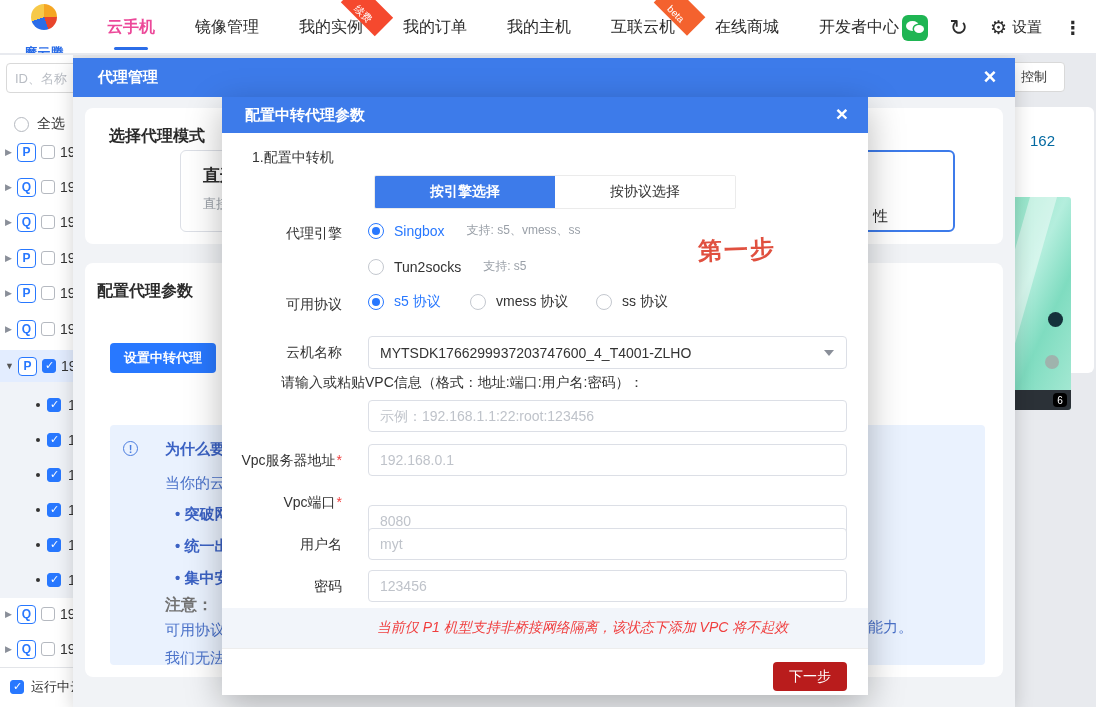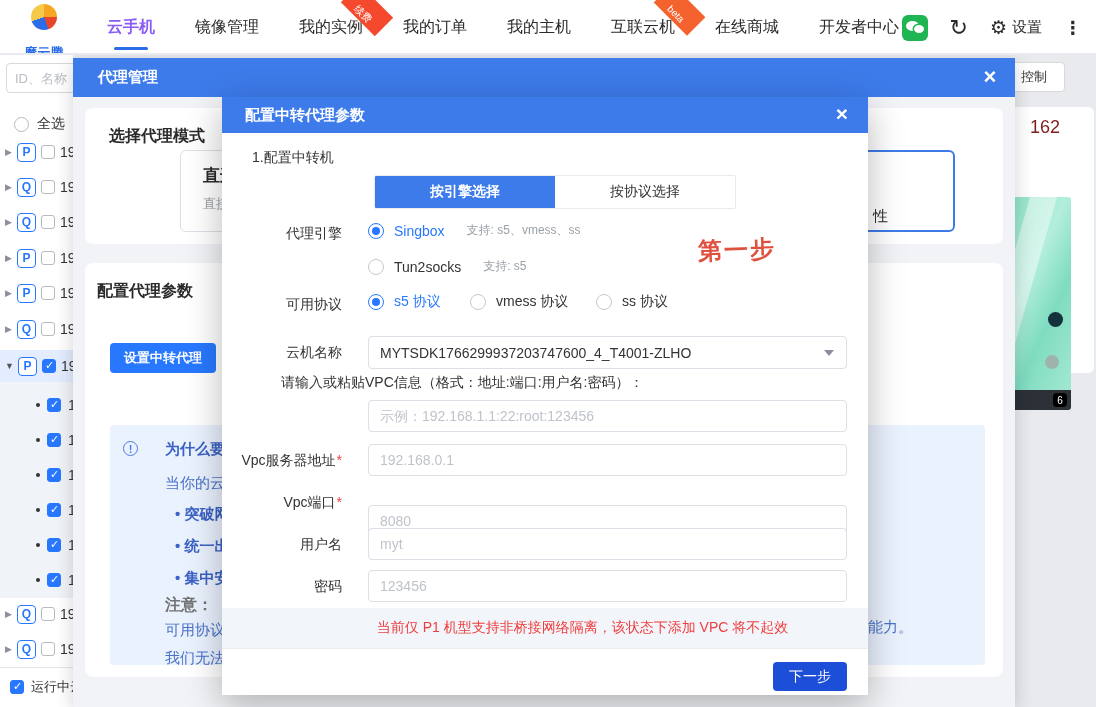--- a/index.html
+++ b/index.html
@@ -15,7 +15,7 @@
   .logo-text { font-size:13px; font-weight:bold; color:#2b6de8; margin-top:14px; }
   .nav-items { position:absolute; left:105px; top:0; height:55px; display:flex; align-items:center; gap:36px; }
   .nav-item { position:relative; font-size:16px; color:#2b2b2b; cursor:pointer; padding:4px 2px; white-space:nowrap; }
-  .nav-item.active { color:#8b5cf6; font-weight:bold; }
+  .nav-item.active { color:#ec4899; font-weight:bold; }
   .nav-item.active::after { content:""; position:absolute; left:50%; transform:translateX(-50%);
     bottom:-8px; width:34px; height:3px; border-radius:2px; background:#2b6de8; }
   .ribbon { position:absolute; top:-16px; right:-26px; transform:rotate(45deg);

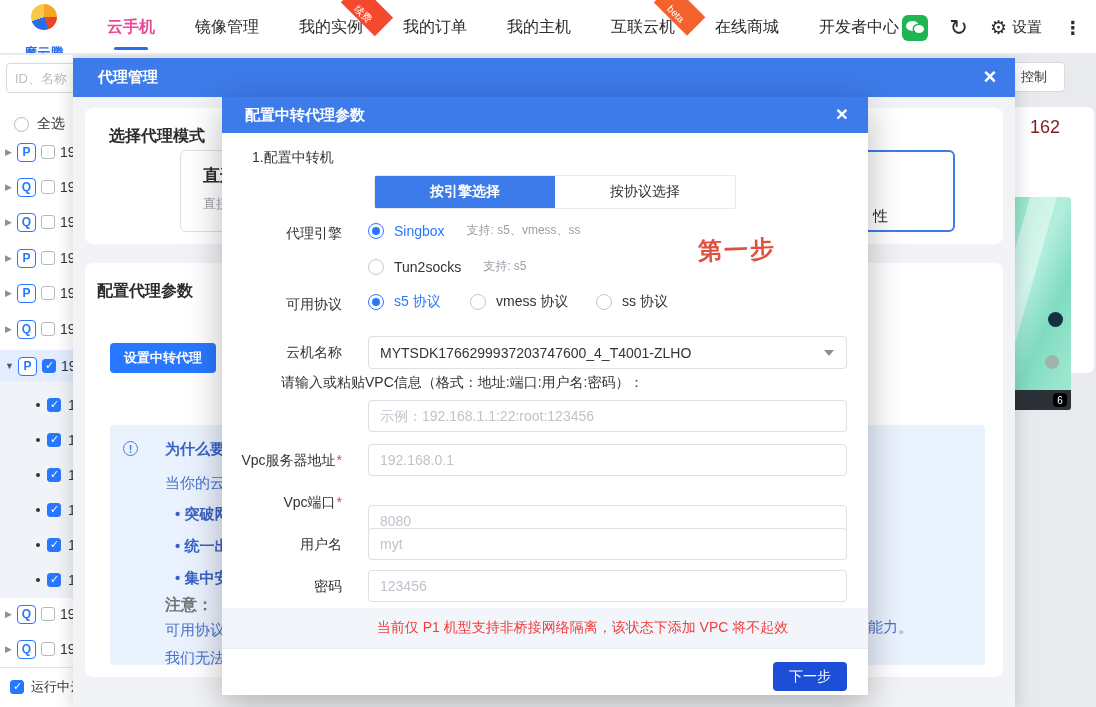--- a/index.html
+++ b/index.html
@@ -65,7 +65,7 @@
     border:1px solid #d9d9d9; border-radius:4px; font-size:13px; color:#333; display:flex;
     align-items:center; justify-content:center; }
   .phone-card { position:absolute; left:8px; top:52px; width:86px; height:266px; background:#fff; border-radius:6px; }
-  .phone-num { position:absolute; left:22px; top:10px; font-size:18px; color:#7f1d1d; }
+  .phone-num { position:absolute; left:22px; top:25px; font-size:15px; color:#0369a1; }
   .phone-thumb { position:absolute; left:3px; top:90px; width:60px; height:213px; border-radius:3px; overflow:hidden;
     background:linear-gradient(115deg,#8fe4c6 0%,#b4eedd 35%,#7fdcc0 60%,#a9ead5 100%); }
   .thumb-streak { position:absolute; left:-12px; top:-10px; width:26px; height:240px;

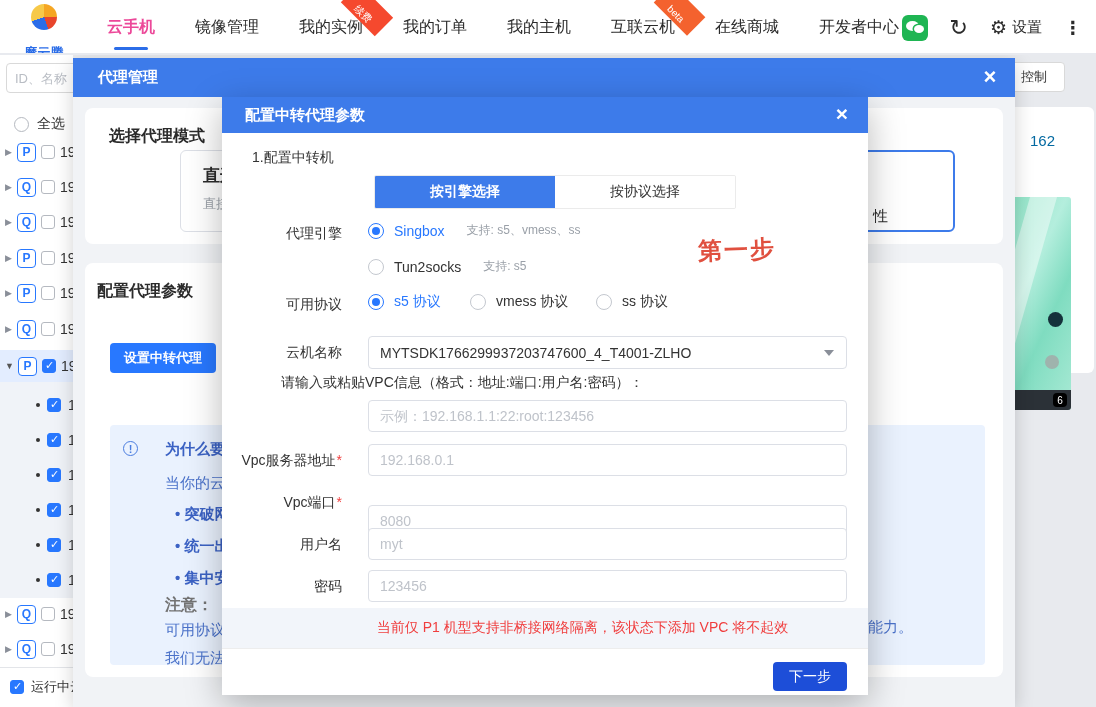--- a/index.html
+++ b/index.html
@@ -138,7 +138,7 @@
     border-radius:4px; font-size:14px; color:#333; padding-left:11px; background:#fff; }
   .im-input::placeholder { color:#bfc3ca; }
   .warn-band { position:absolute; left:0; top:511px; width:721px; height:40px; background:#f2f5fa;
-    display:flex; align-items:center; justify-content:center; }
+    display:flex; align-items:center; justify-content:center;font-style:italic; }
   .warn-text { font-size:14px; color:#f03e3e; }
   .im-footer { position:absolute; left:0; top:551px; width:646px; height:47px; background:#fff; border-top:1px solid #ededed; }
   .next-btn { position:absolute; right:21px; top:13px; width:74px; height:29px; background:#1d4ed8;

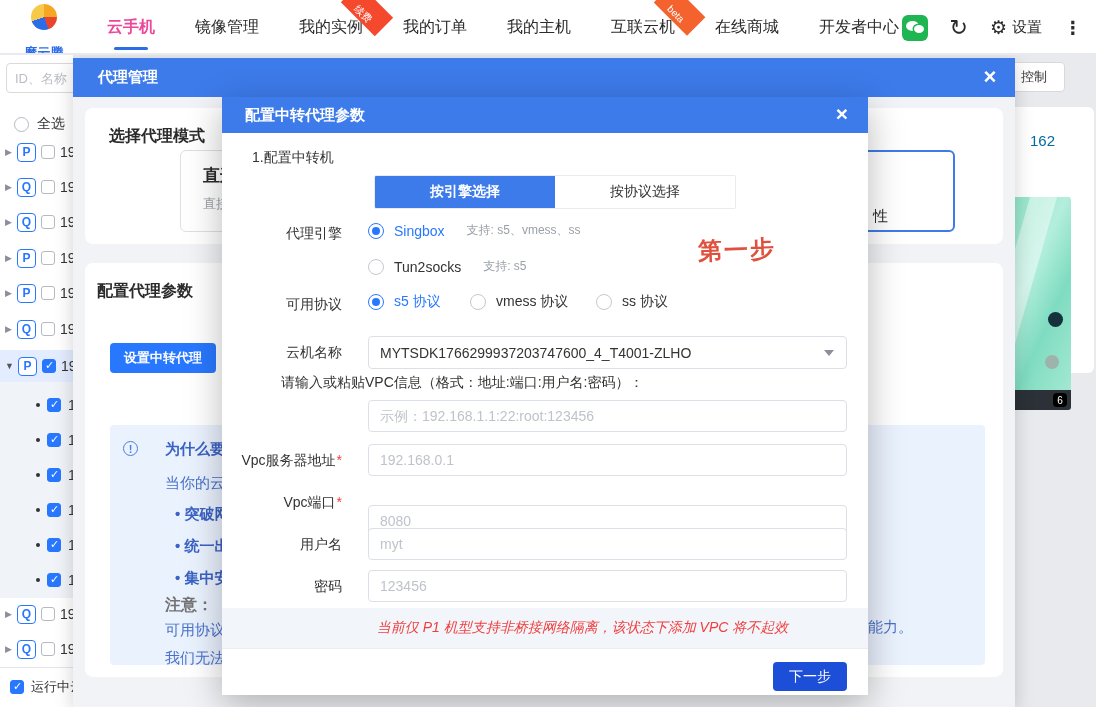--- a/index.html
+++ b/index.html
@@ -141,7 +141,7 @@
     display:flex; align-items:center; justify-content:center;font-style:italic; }
   .warn-text { font-size:14px; color:#f03e3e; }
   .im-footer { position:absolute; left:0; top:551px; width:646px; height:47px; background:#fff; border-top:1px solid #ededed; }
-  .next-btn { position:absolute; right:21px; top:13px; width:74px; height:29px; background:#1d4ed8;
+  .next-btn { position:absolute; right:21px; top:13px; width:74px; height:29px; background:#b91c1c;
     color:#fff; font-size:14px; border:none; border-radius:4px; display:flex; align-items:center;
     justify-content:center; cursor:pointer; }
 

